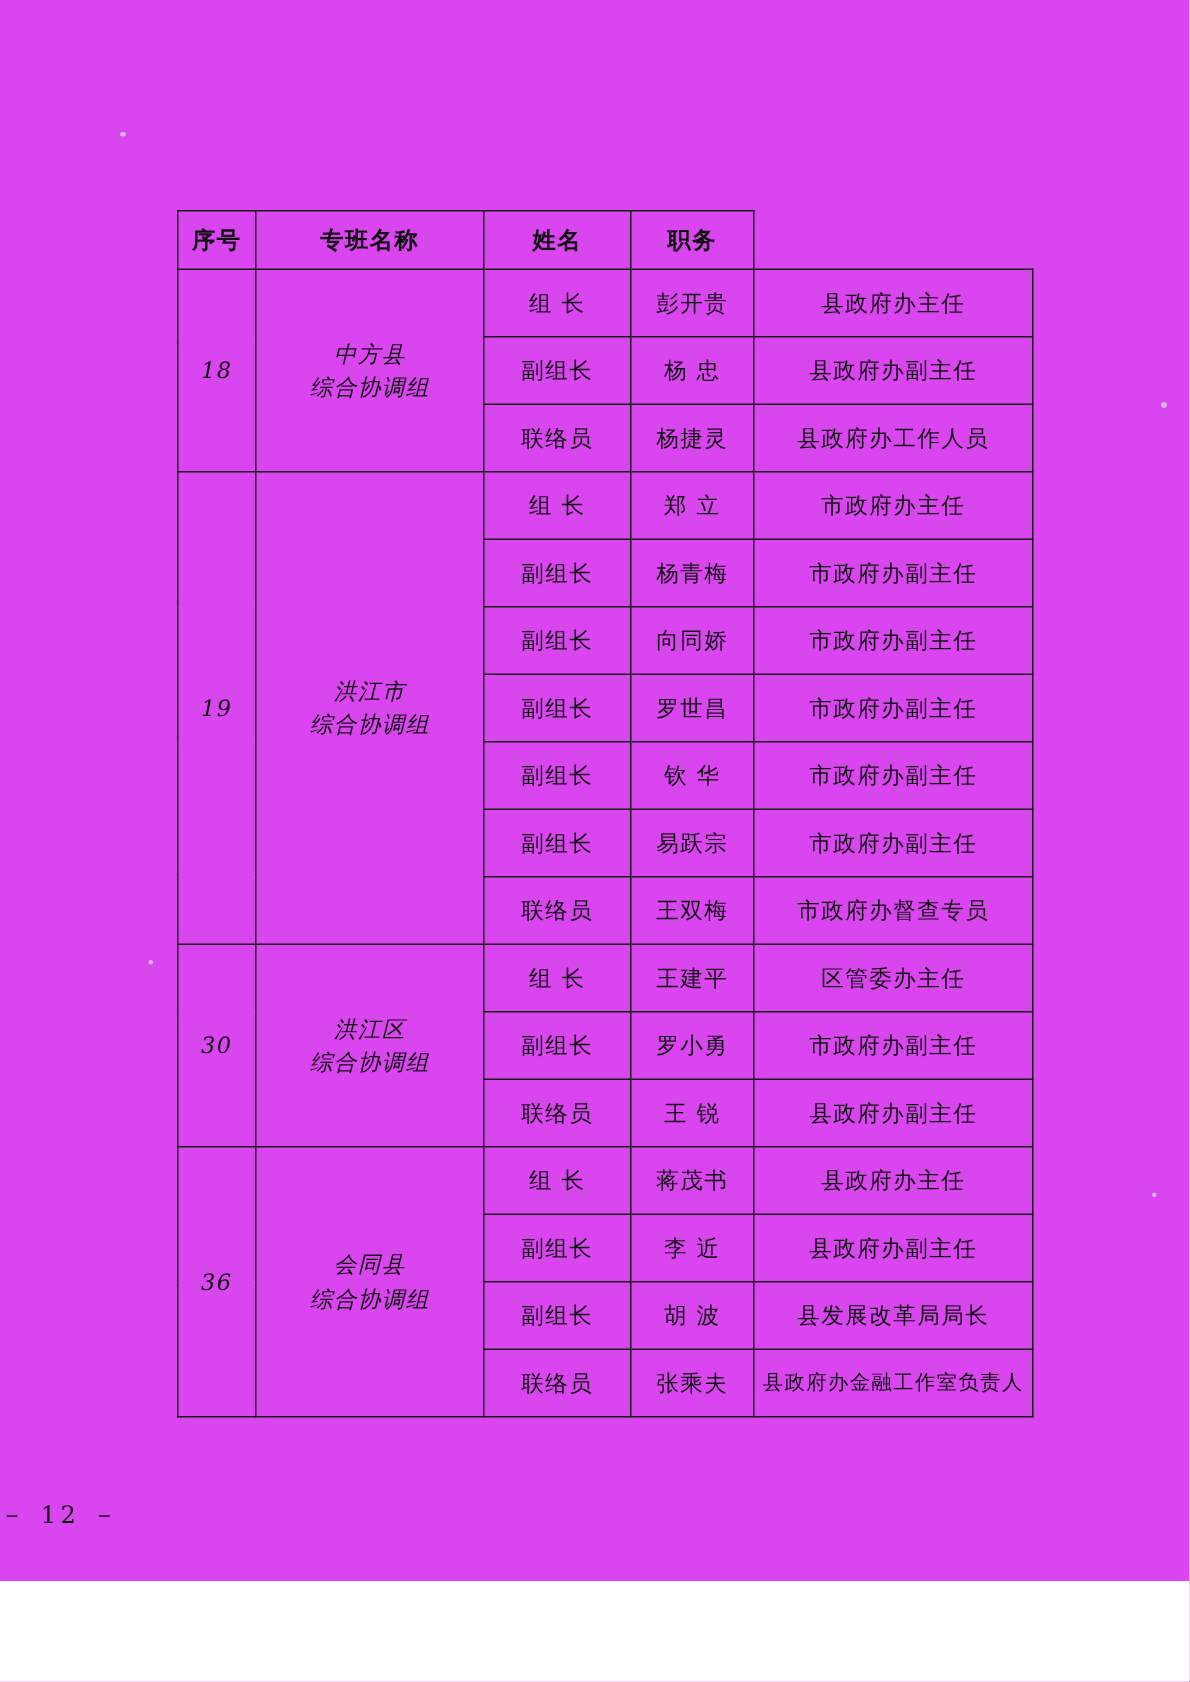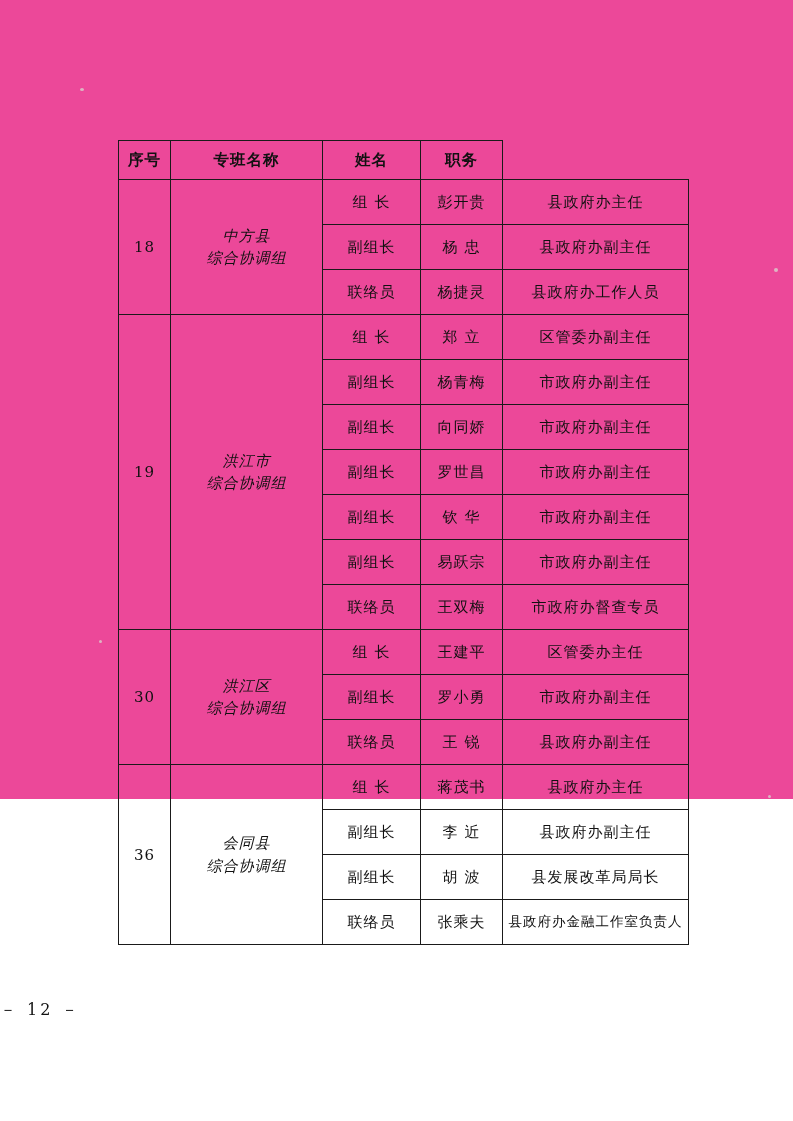--- a/index.html
+++ b/index.html
@@ -19,8 +19,8 @@
     position: absolute;
     left: 0; top: 0;
     width: 793px;
-    height: 799px;
-    background: #ec4899;
+    height: 1054px;
+    background: #d946ef;
   }
   .table-wrap {
     position: absolute;

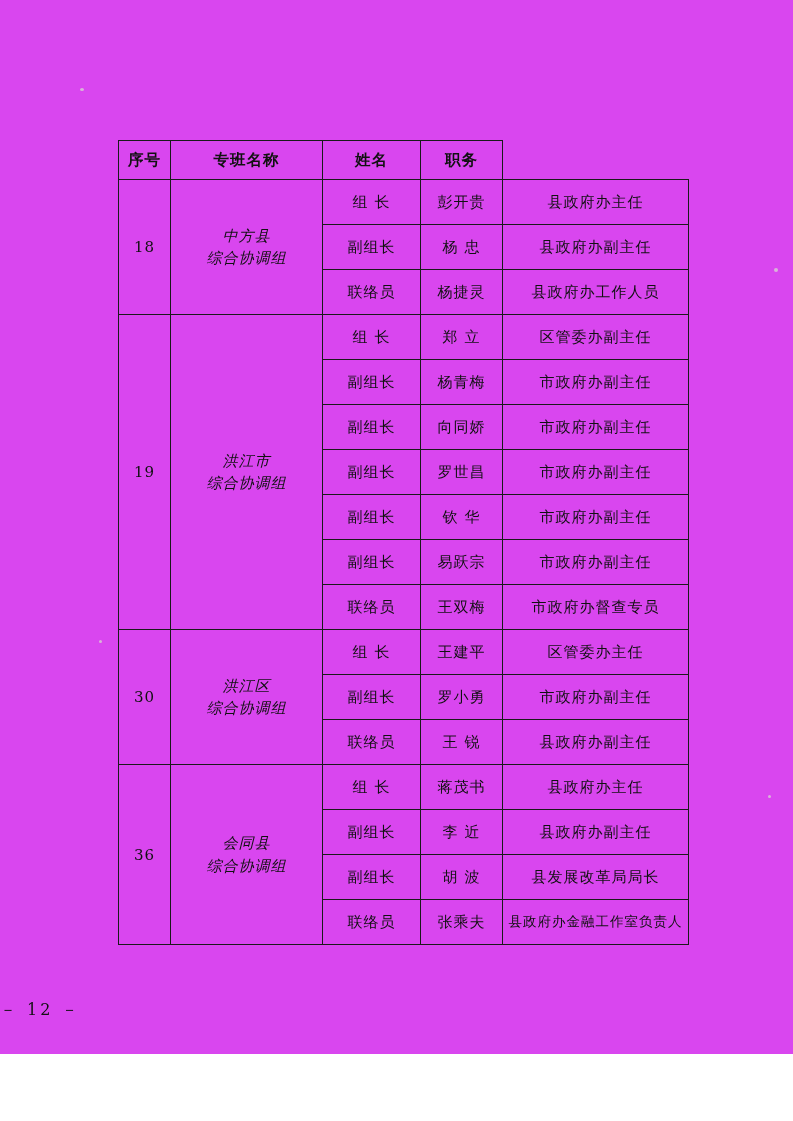--- a/index.html
+++ b/index.html
@@ -63,6 +63,7 @@
   .no-cell {
     font-size: 16px;
     font-weight: normal;
+    font-style: italic;
   }
   .name-cell {
     letter-spacing: 2px;

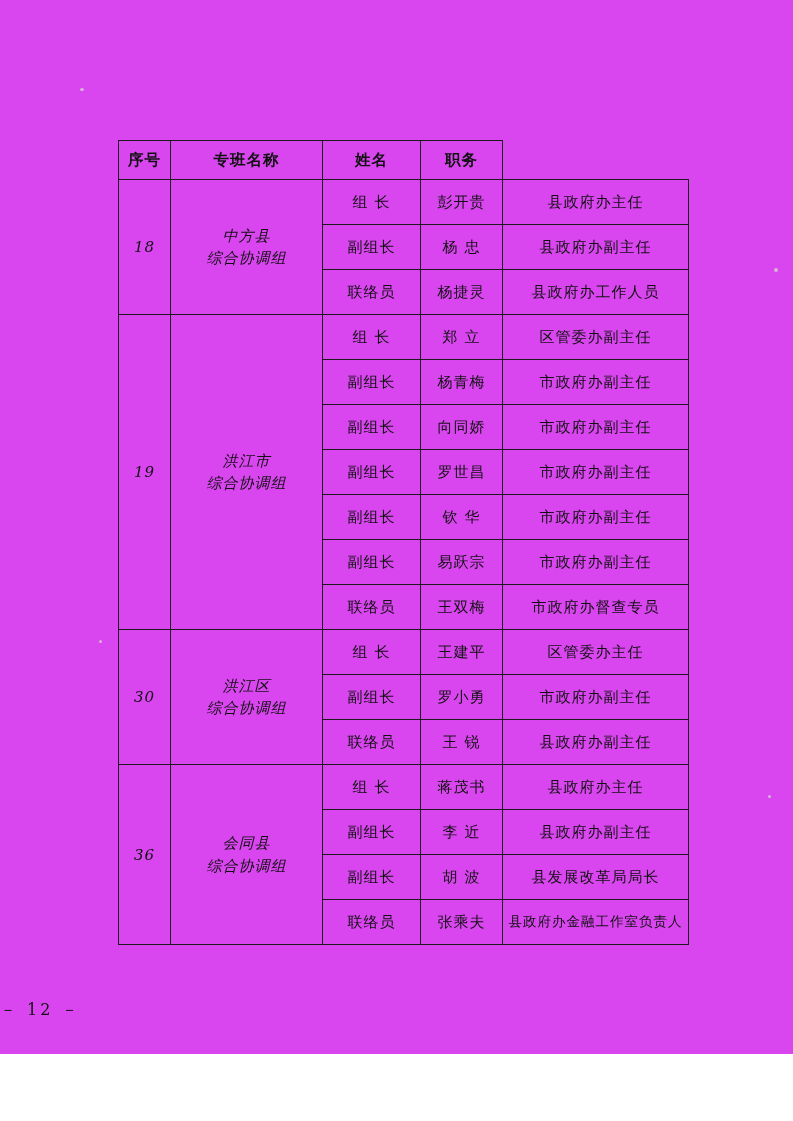--- a/index.html
+++ b/index.html
@@ -153,7 +153,7 @@
           </td>
           <td class="role-cell">组 长</td>
           <td class="name-cell">郑 立</td>
-          <td class="title-cell">区管委办副主任</td>
+          <td class="title-cell">市政府办主任</td>
         </tr>
         <tr>
           <td class="role-cell">副组长</td>

